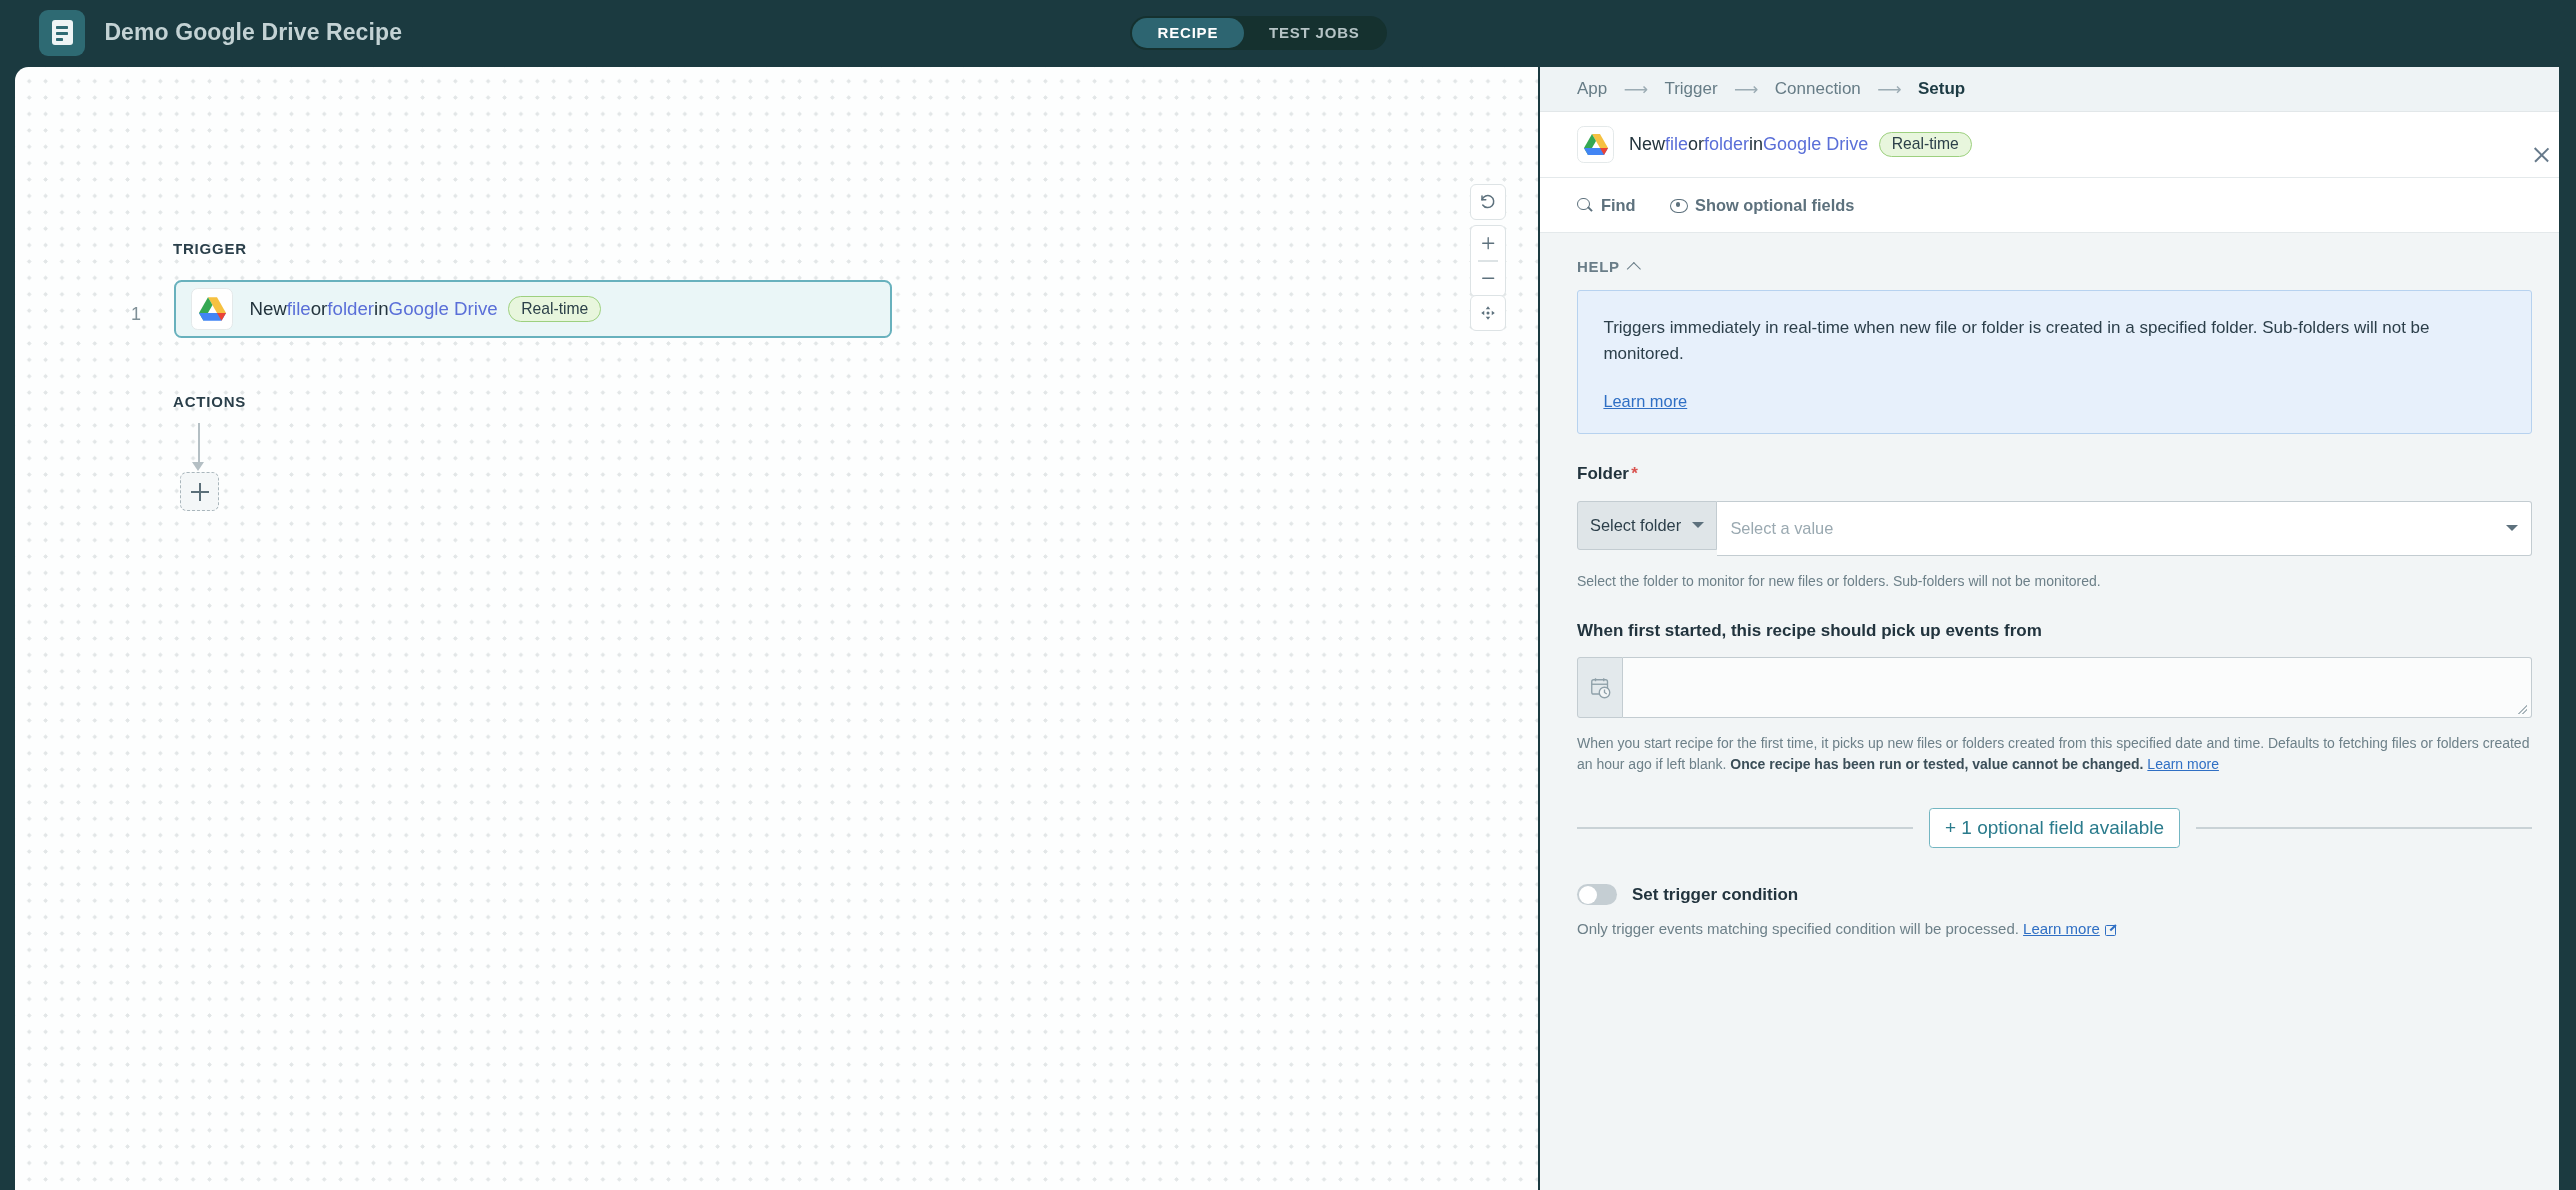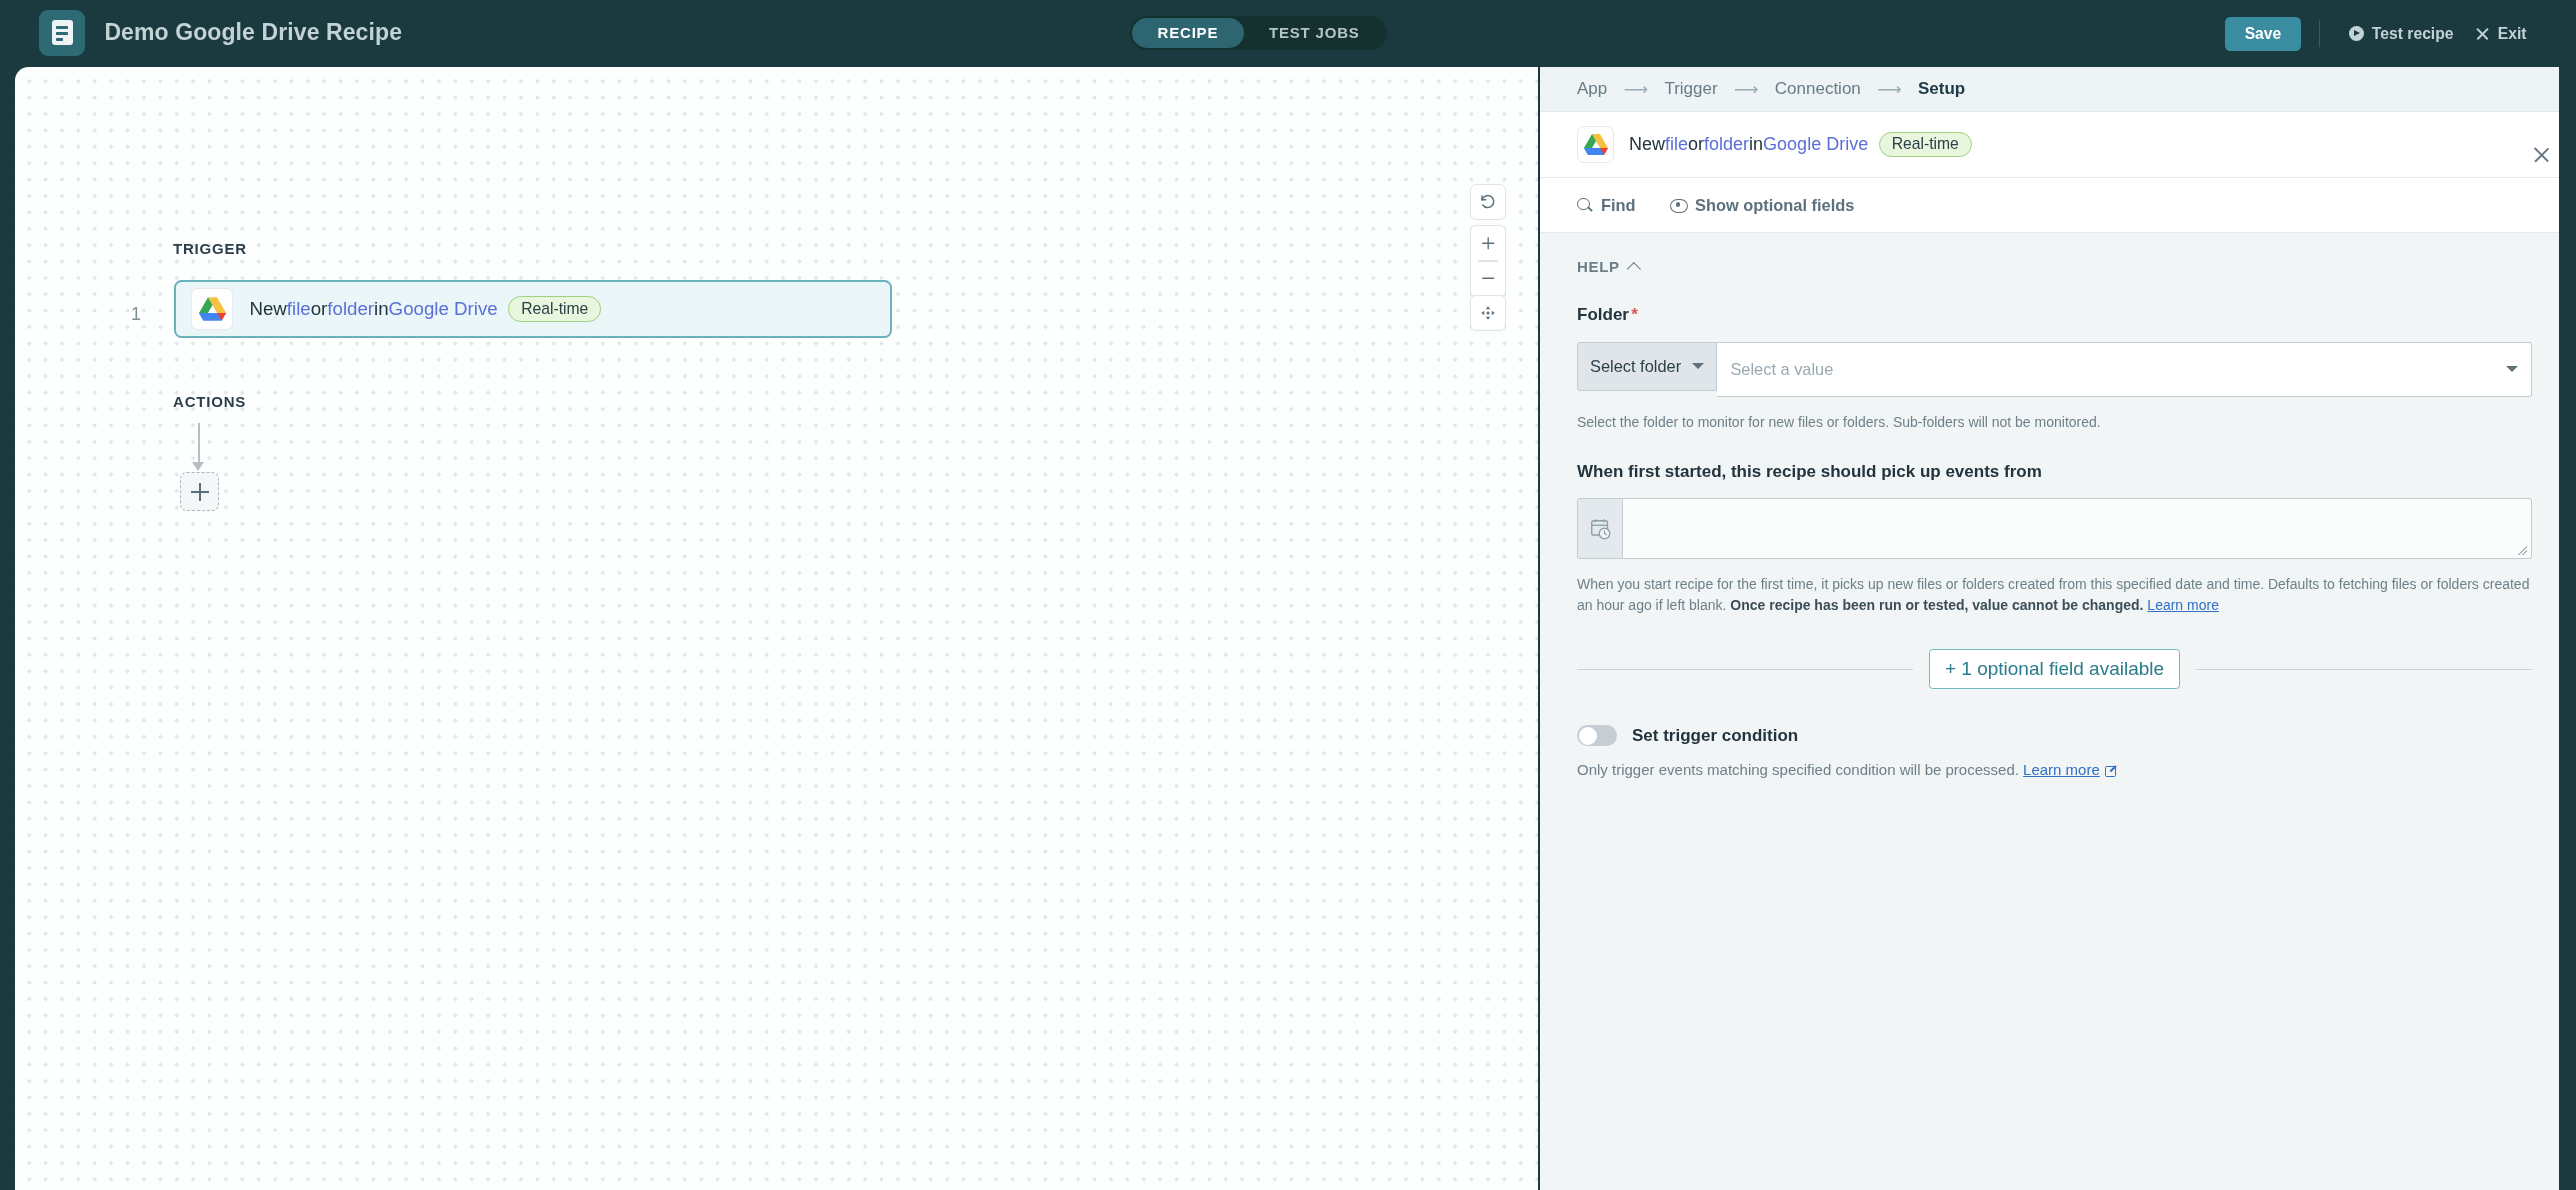--- a/index.html
+++ b/index.html
@@ -345,18 +345,6 @@
     <div class="tab">TEST JOBS</div>
   </div>
 
-  <div class="top-actions">
-    <button class="save-btn">Save</button>
-    <div class="vsep"></div>
-    <div class="top-link">
-      <span class="play-ico"></span>
-      <span>Test recipe</span>
-    </div>
-    <div class="top-link">
-      <span class="x-ico"></span>
-      <span>Exit</span>
-    </div>
-  </div>
 </div>
 
 <div class="canvas">

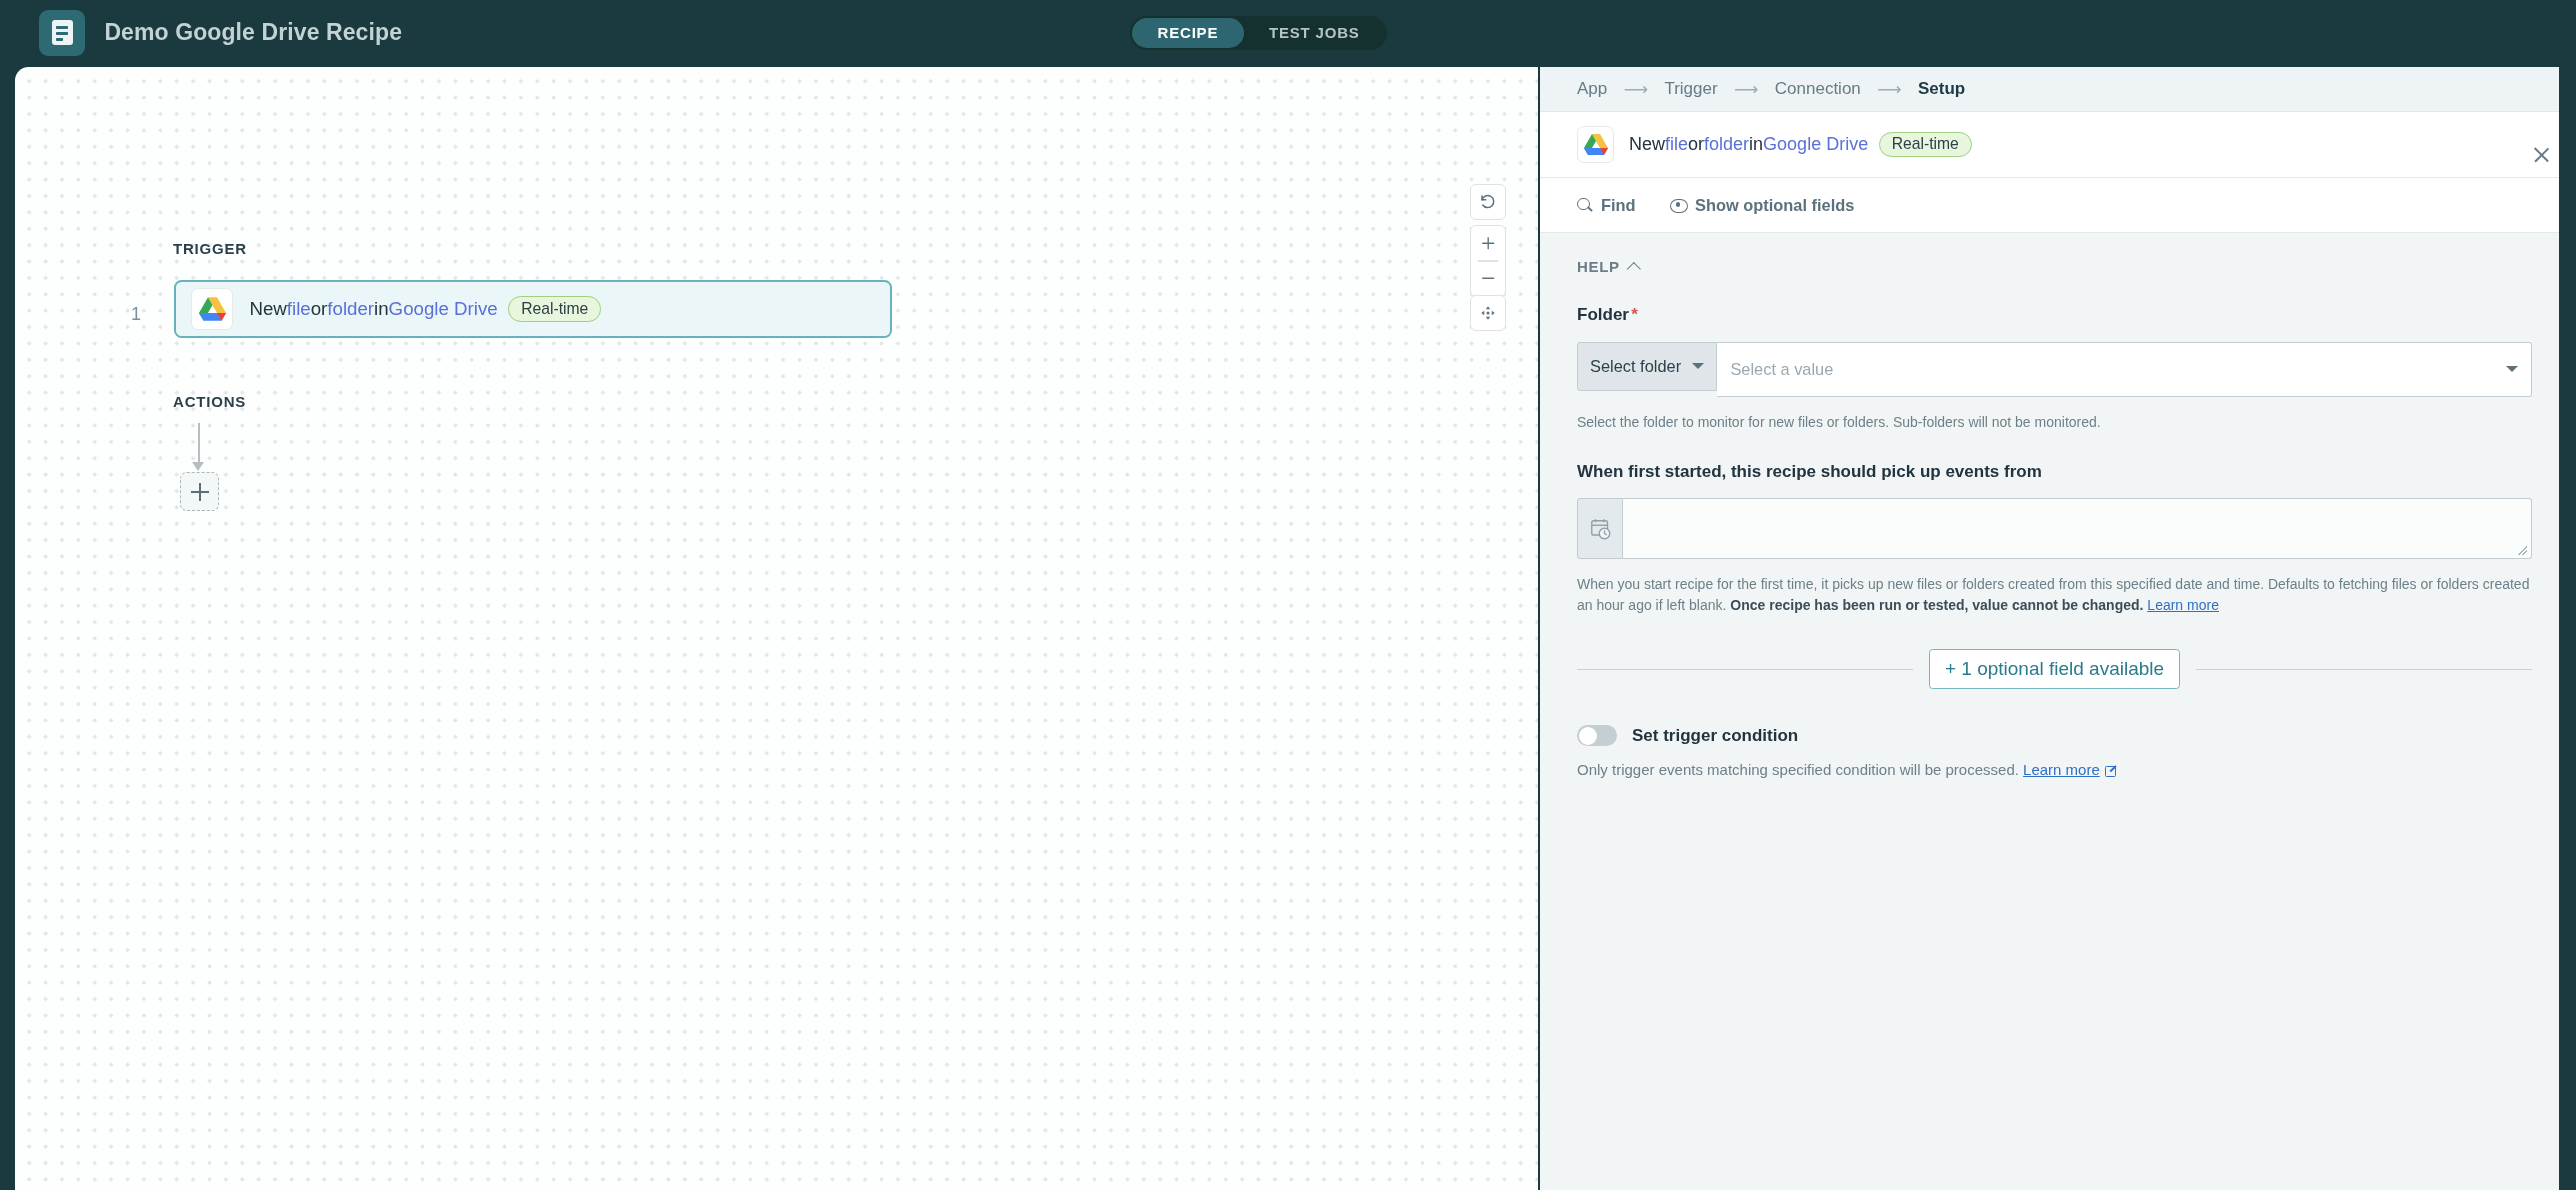--- a/index.html
+++ b/index.html
@@ -465,6 +465,10 @@
       <span class="chev-up"></span>
     </div>
 
+    <div class="help-box">
+      <div class="help-text">Triggers immediately in real-time when new file or folder is created in a specified folder. Sub-folders will not be monitored.</div>
+      <span class="help-link">Learn more</span>
+    </div>
 
     <div class="field-block">
       <div class="field-label">

